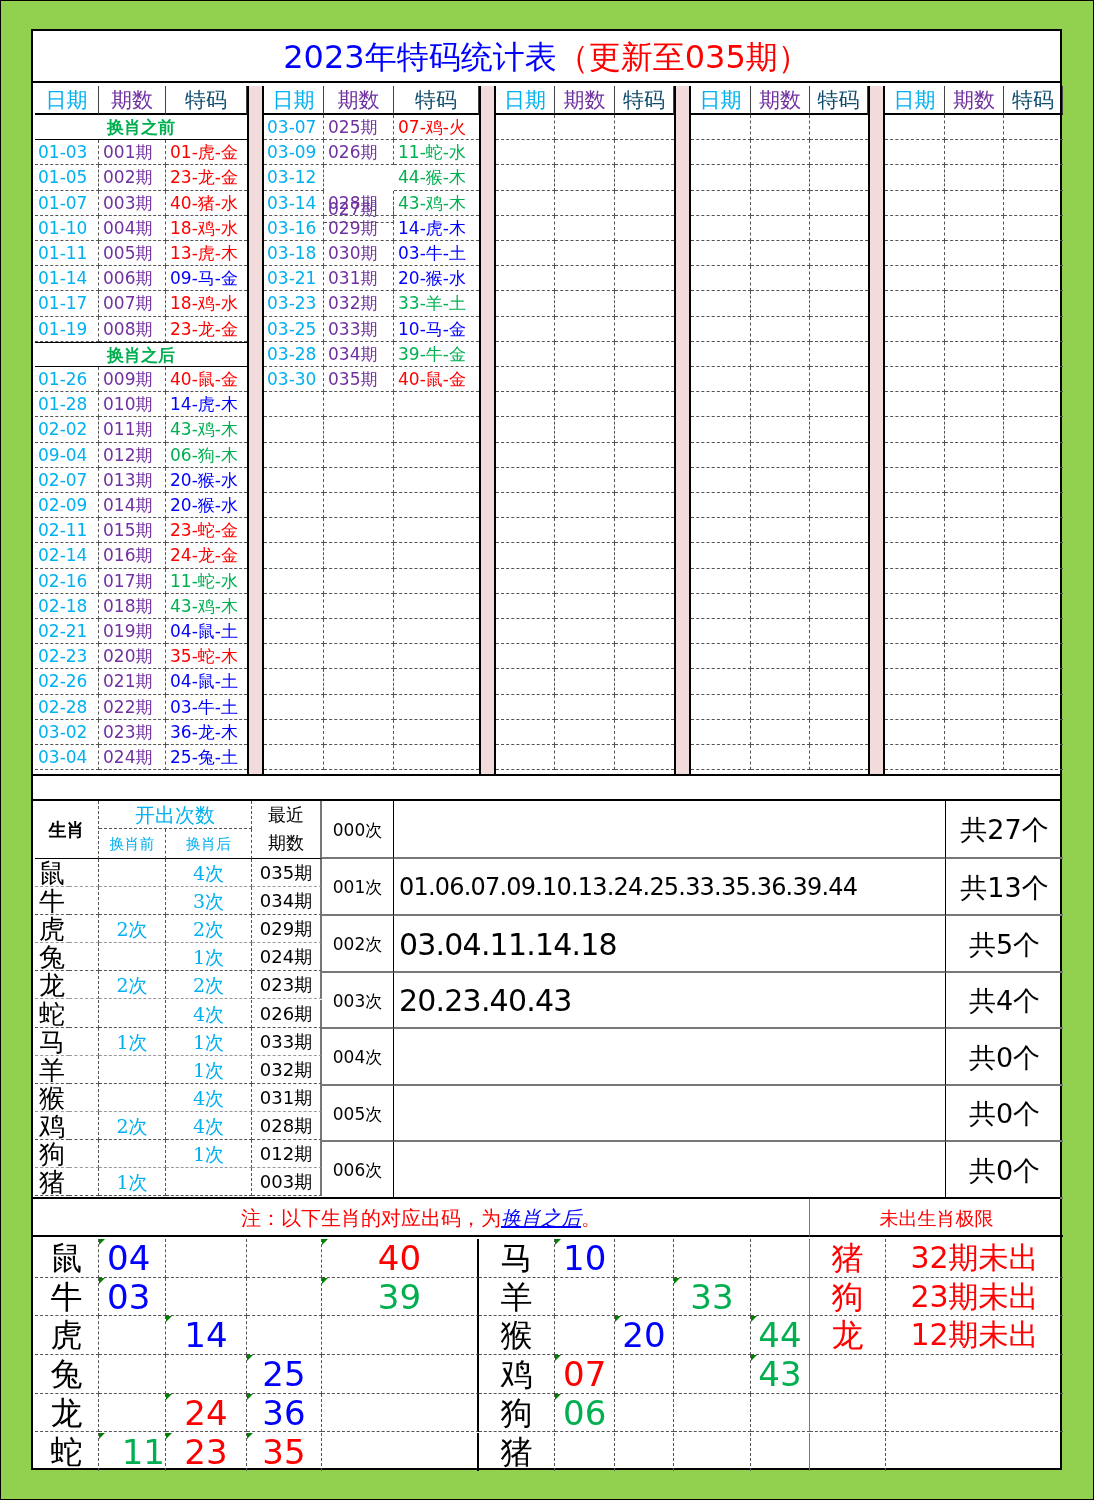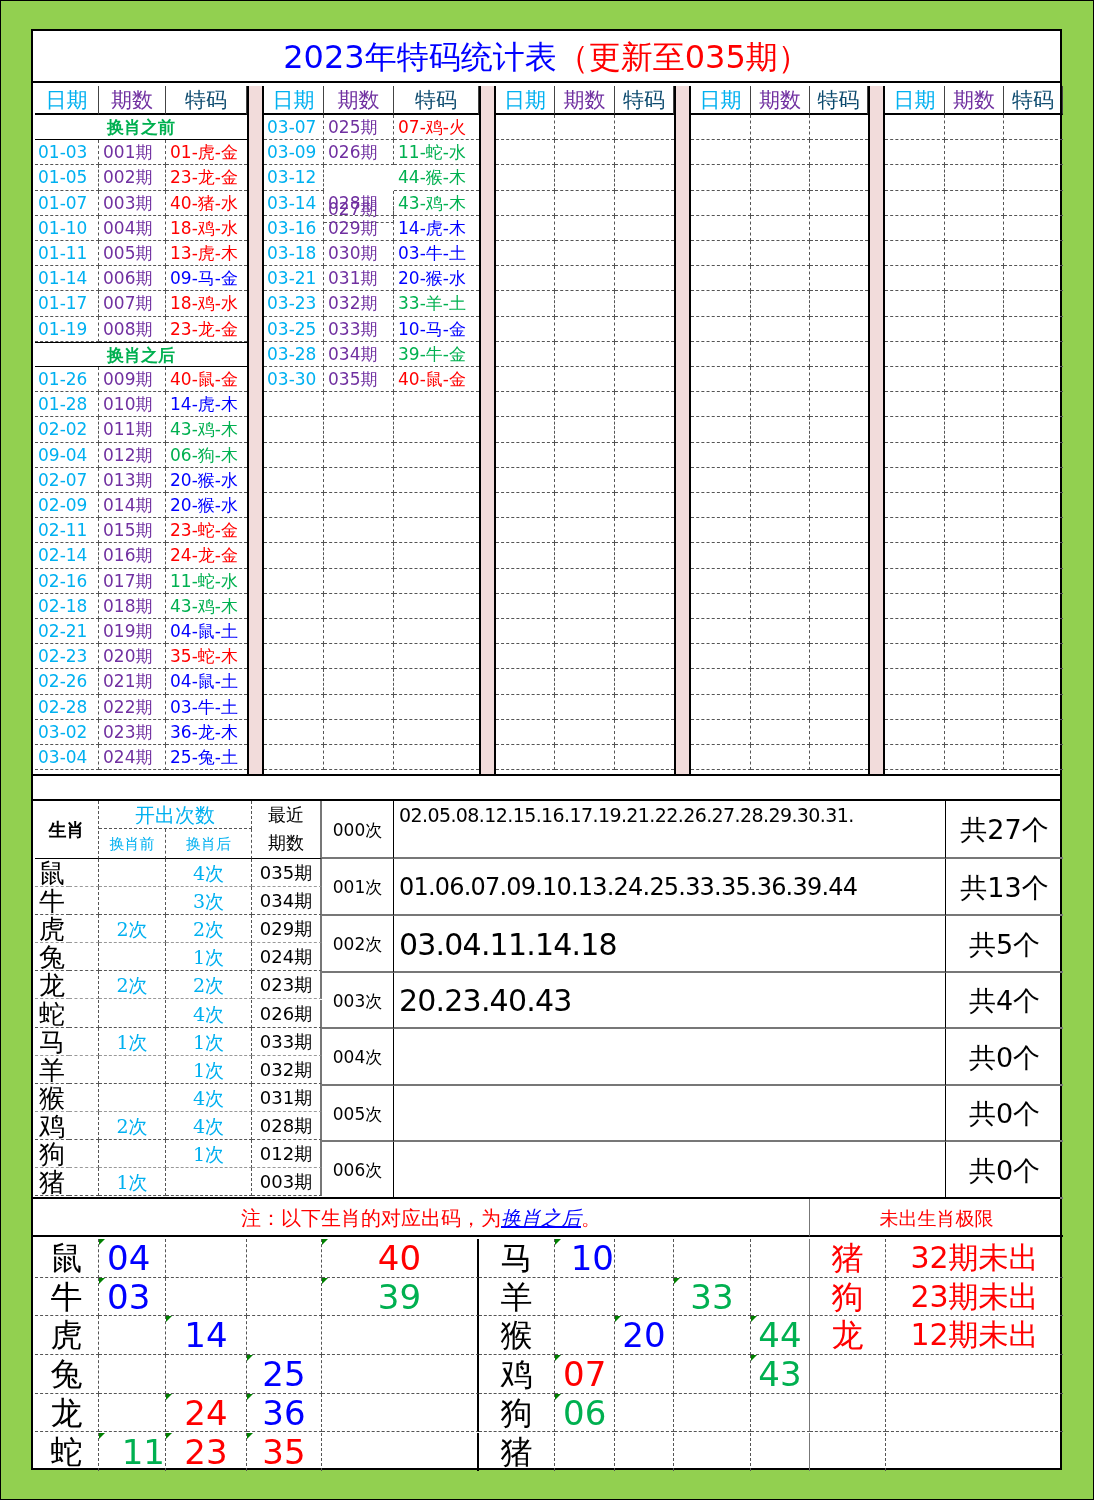--- a/index.html
+++ b/index.html
@@ -798,7 +798,6 @@
       <div>
         <div class="abs" style="left: 289px; top: 770px; width: 72px; height: 58px; line-height: 58px; text-align: center; font-size: 17px; border-right: 1px solid rgb(0, 0, 0); border-bottom: 2px solid rgb(119, 119, 119);">000次</div>
         <div class="abs" style="left: 361px; top: 770px; width: 552px; height: 58px; padding-left: 5px; border-right: 1px solid rgb(0, 0, 0); border-bottom: 2px solid rgb(119, 119, 119); overflow: hidden; white-space: nowrap; font-size: 19px; line-height: 29px; letter-spacing: -0.6px;">
-          <div>02.05.08.12.15.16.17.19.21.22.26.27.28.29.30.31.</div>
         </div>
         <div class="abs" style="left: 913px; top: 770px; width: 117px; height: 58px; line-height: 58px; text-align: center; font-size: 27px; border-bottom: 2px solid rgb(119, 119, 119);">共27个</div>
       </div>

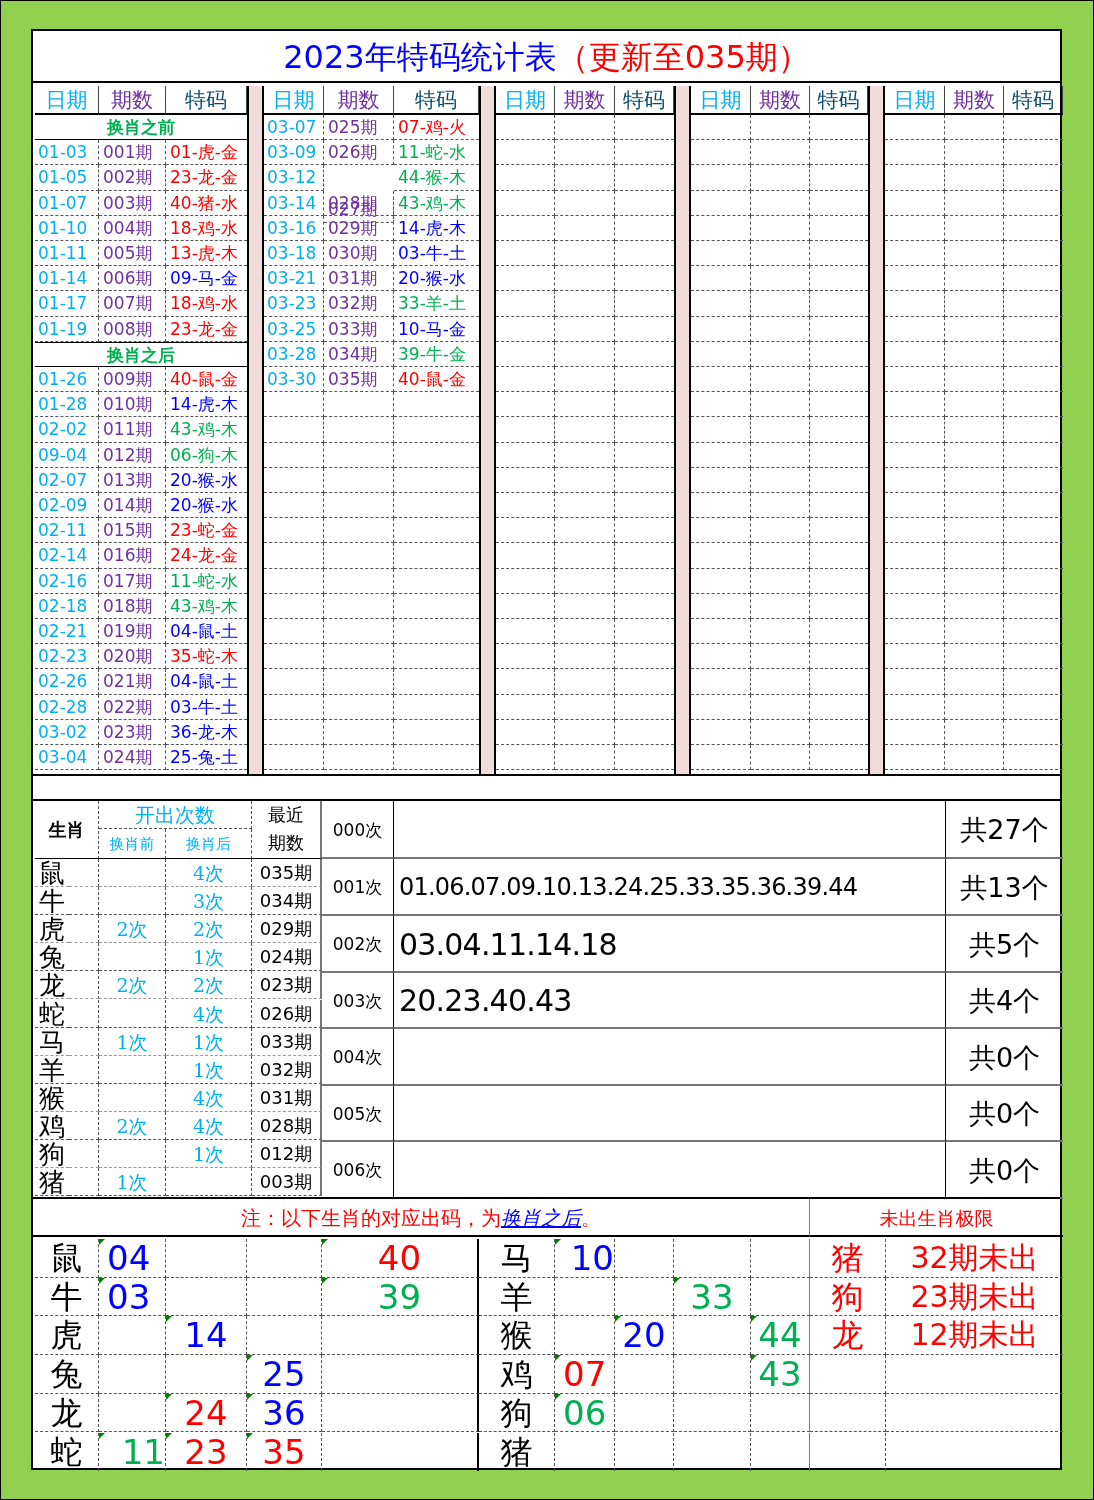--- a/index.html
+++ b/index.html
@@ -880,7 +880,7 @@
       </div>
       <div>
         <div class="abs" style="left: 446px; top: 1208px; width: 76px; height: 38.7px; line-height: 38.7px; text-align: center; font-size: 32px; border-right: 1px dashed rgb(85, 85, 85); border-bottom: 1px dashed rgb(85, 85, 85);">马</div>
-        <div class="abs num" style="left: 522px; top: 1208px; width: 60px; height: 38.7px; line-height: 38.7px; color: rgb(0, 0, 255); border-right: 1px dashed rgb(85, 85, 85); border-bottom: 1px dashed rgb(85, 85, 85); text-align: right; padding-left: 8px;">10<span class="tri"></span></div>
+        <div class="abs num" style="left: 522px; top: 1208px; width: 60px; height: 38.7px; line-height: 38.7px; color: rgb(0, 0, 255); border-right: 1px dashed rgb(85, 85, 85); border-bottom: 1px dashed rgb(85, 85, 85); text-align: left; padding-left: 8px;">10<span class="tri"></span></div>
         <div class="abs num" style="left: 582px; top: 1208px; width: 59px; height: 38.7px; line-height: 38.7px; color: rgb(0, 0, 0); border-right: 1px dashed rgb(85, 85, 85); border-bottom: 1px dashed rgb(85, 85, 85);"></div>
         <div class="abs num" style="left: 641px; top: 1208px; width: 77px; height: 38.7px; line-height: 38.7px; color: rgb(0, 0, 0); border-right: 1px dashed rgb(85, 85, 85); border-bottom: 1px dashed rgb(85, 85, 85);"></div>
         <div class="abs num" style="left: 718px; top: 1208px; width: 59px; height: 38.7px; line-height: 38.7px; color: rgb(0, 0, 0); border-right: 1px solid rgb(119, 119, 119); border-bottom: 1px dashed rgb(85, 85, 85);"></div>

